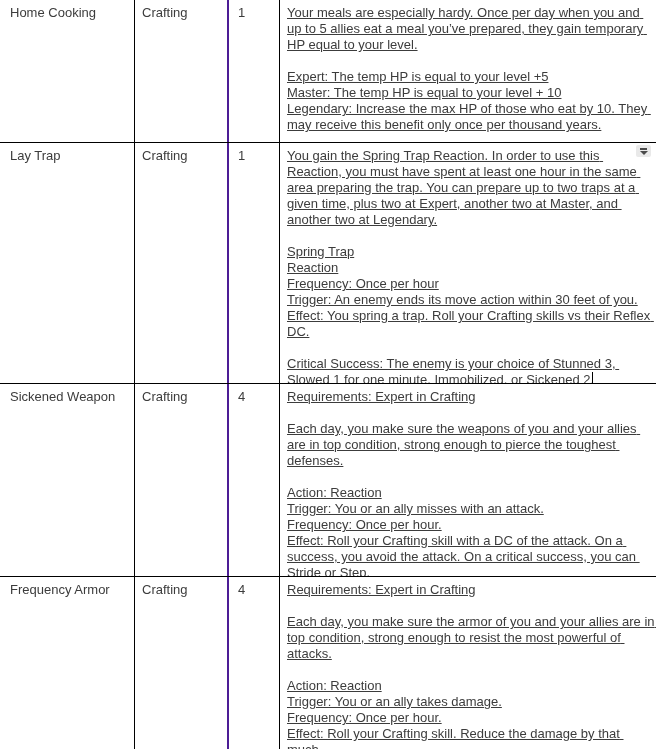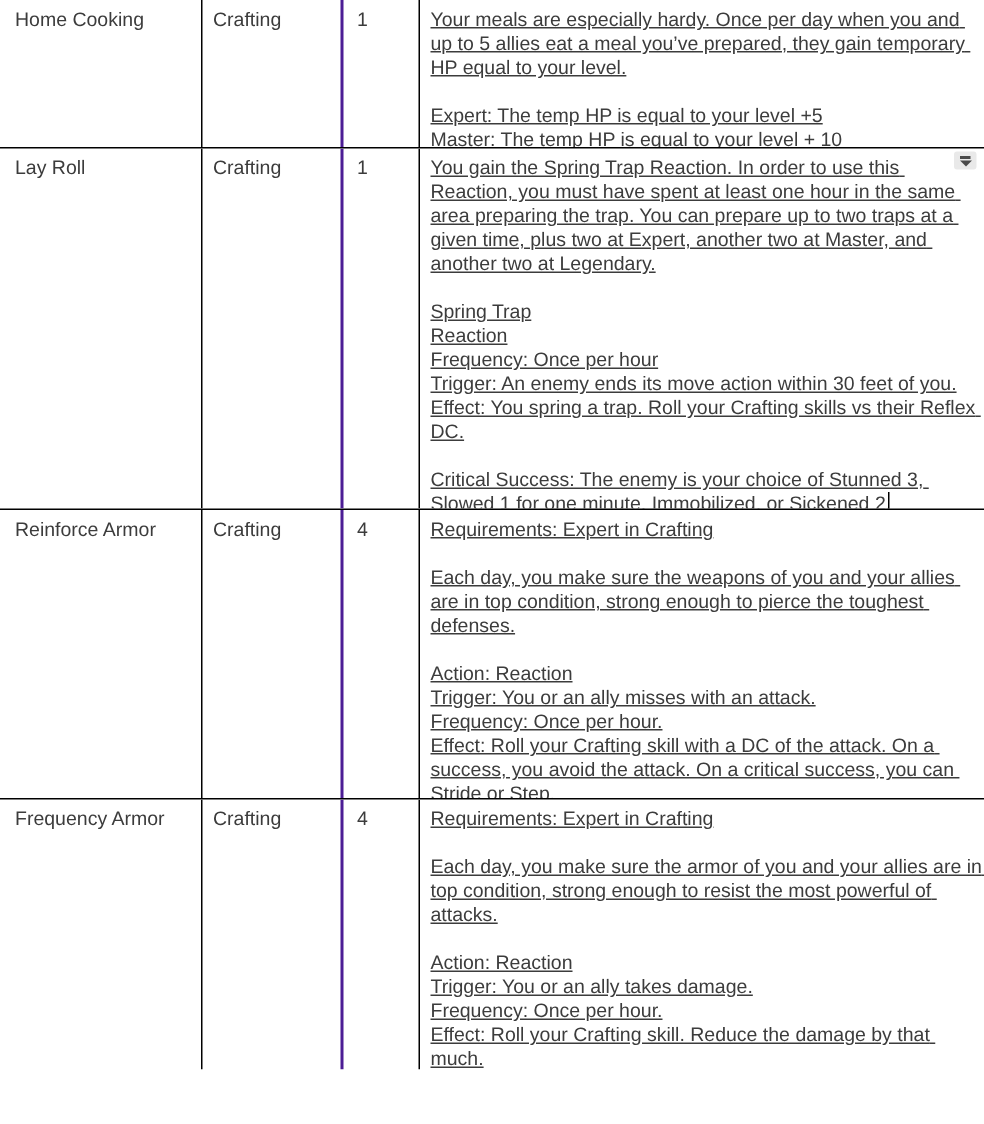--- a/index.html
+++ b/index.html
@@ -11,7 +11,7 @@
   .table{width:656px;height:749px;box-sizing:border-box;}
   .row{display:flex;box-sizing:border-box;border-bottom:1px solid #000;overflow:hidden;}
   .row.last{border-bottom:none;}
-  .r0{height:99px}.r1{height:241px}.r2{height:193px}.r3{height:180px}
+  .r0{height:143px}.r1{height:241px}.r2{height:193px}.r3{height:180px}
   .cell{box-sizing:border-box;padding:5px 1px 0 7px;overflow:hidden;}
   .c1{width:135px;border-right:1px solid #000;padding-left:10px;}
   .c2{width:94px;border-right:2px solid #4c1d95;}

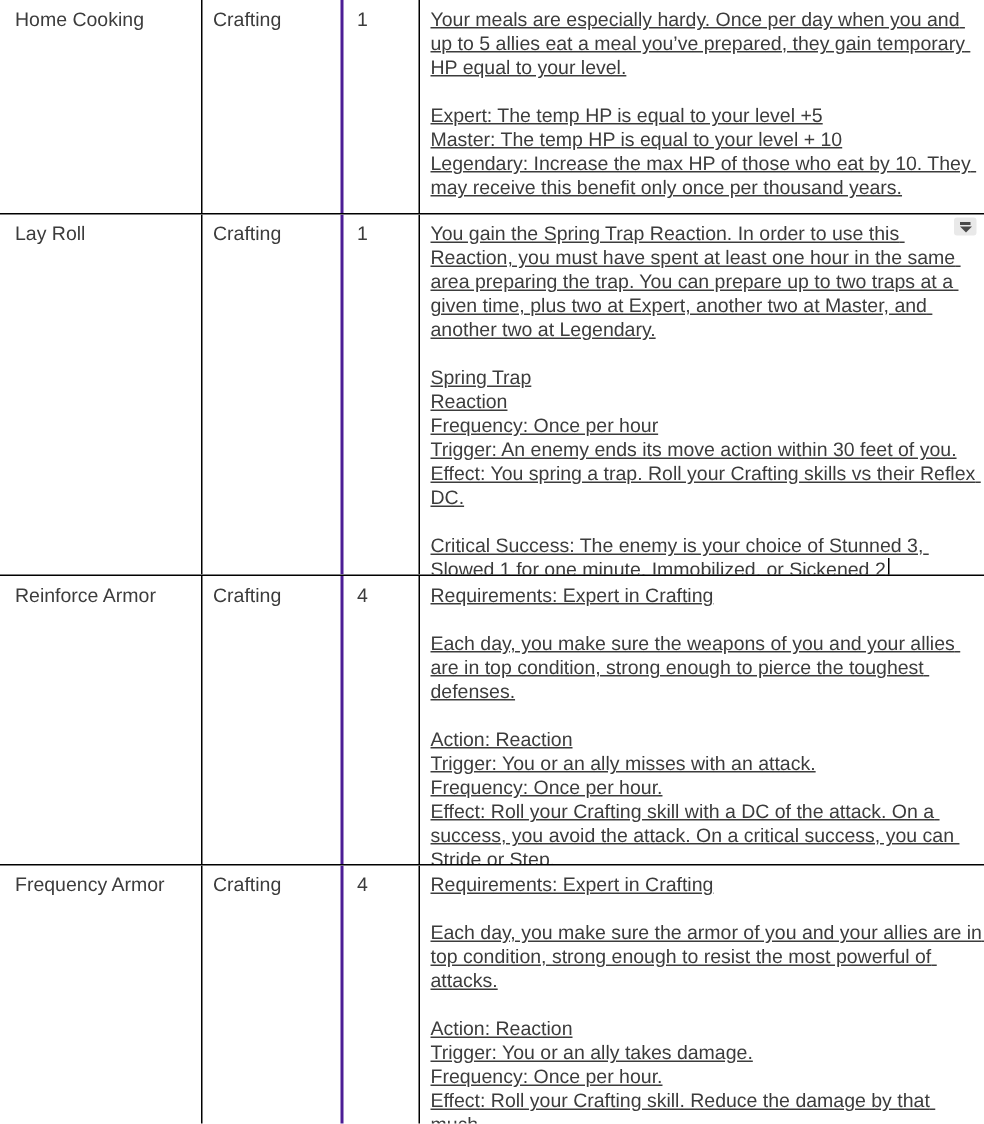--- a/index.html
+++ b/index.html
@@ -54,7 +54,7 @@
 
   <div class="row r1">
     <div class="cell c1">
-      <span>Lay Roll</span>
+      <span>Lay Trap</span>
     </div>
     <div class="cell c2">
       <span>Crafting</span>

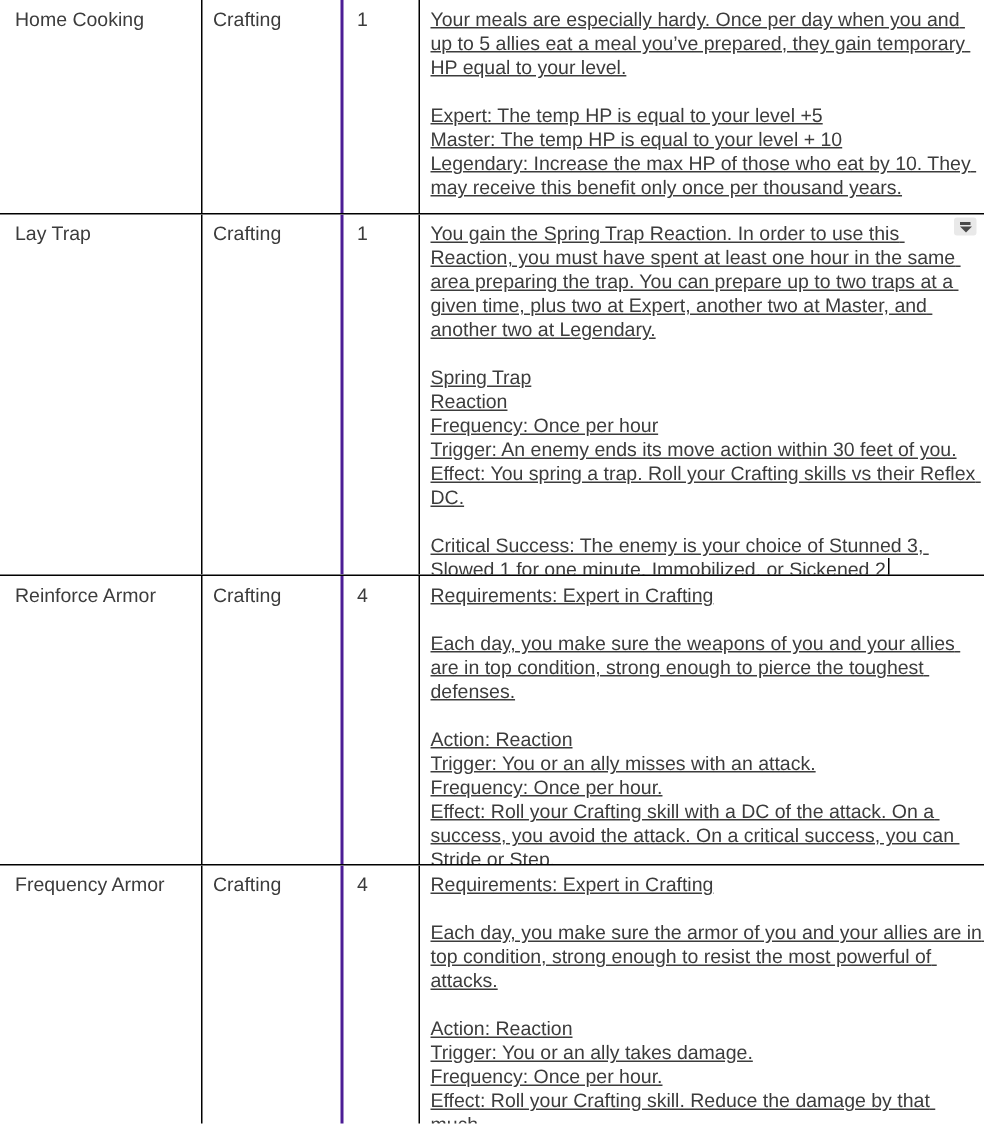--- a/index.html
+++ b/index.html
@@ -82,7 +82,7 @@
 
   <div class="row r2">
     <div class="cell c1">
-      <span>Reinforce Armor</span>
+      <span>Sickened Weapon</span>
     </div>
     <div class="cell c2">
       <span>Crafting</span>

